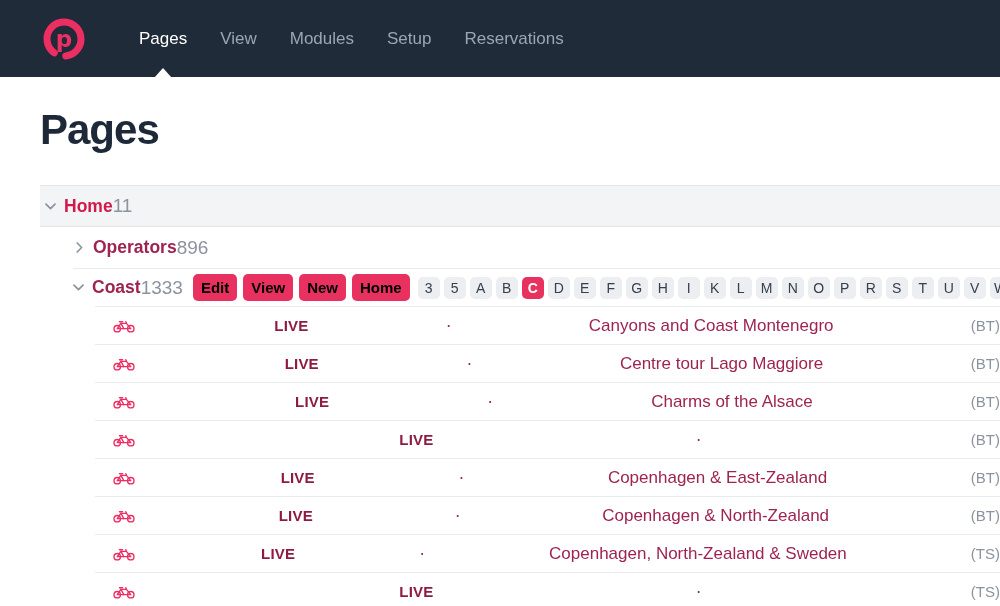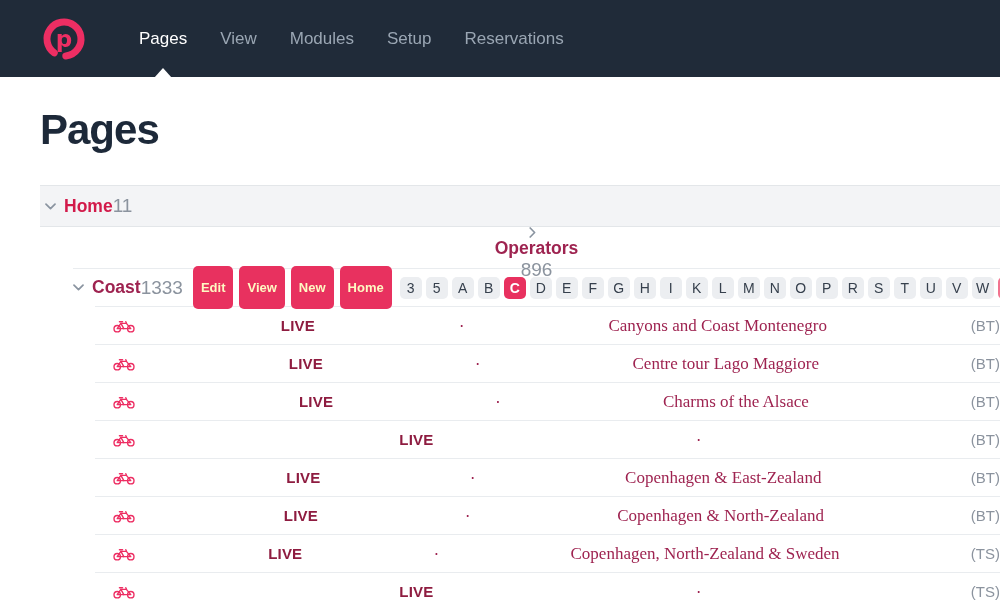--- a/index.html
+++ b/index.html
@@ -55,7 +55,7 @@
   .count { color:var(--muted,#8b939e); font-size:19px; font-weight:400; margin-left:0; }
 
   .lvl2 { margin-left:73px; }
-  .row-operators { height:42px; border-bottom:1px solid var(--divider,#e9ecef);flex-direction:column; }
+  .row-operators { height:42px; border-bottom:1px solid var(--divider,#e9ecef); }
   .row-tours { height:37px; }
   .row-operators .tree-label, .row-tours .tree-label { color:var(--maroon,#9e2350); }
 

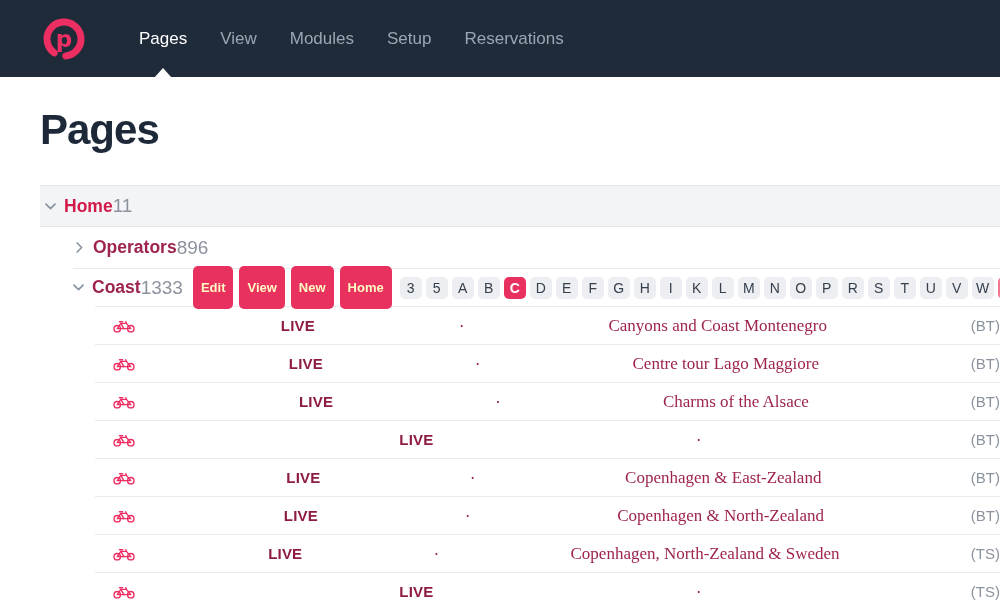--- a/index.html
+++ b/index.html
@@ -61,9 +61,9 @@
 
   .actions { display:flex; gap:6px; margin-left:10px; }
   .action-btn {
-    background:var(--accent,#e8315f); color:#fef9c3; font-weight:700;
-    font-size:13px; font-family:inherit; border:none; border-radius:5px;
-    height:43px; padding:0 8px; cursor:pointer;
+    background:var(--accent,#e8315f); color:#000000; font-weight:700;
+    font-size:15px; font-family:inherit; border:none; border-radius:5px;
+    height:27px; padding:0 8px; cursor:pointer;
   }
   .pager { display:flex; gap:4px; margin-left:8px; align-items:center; }
   .pill {

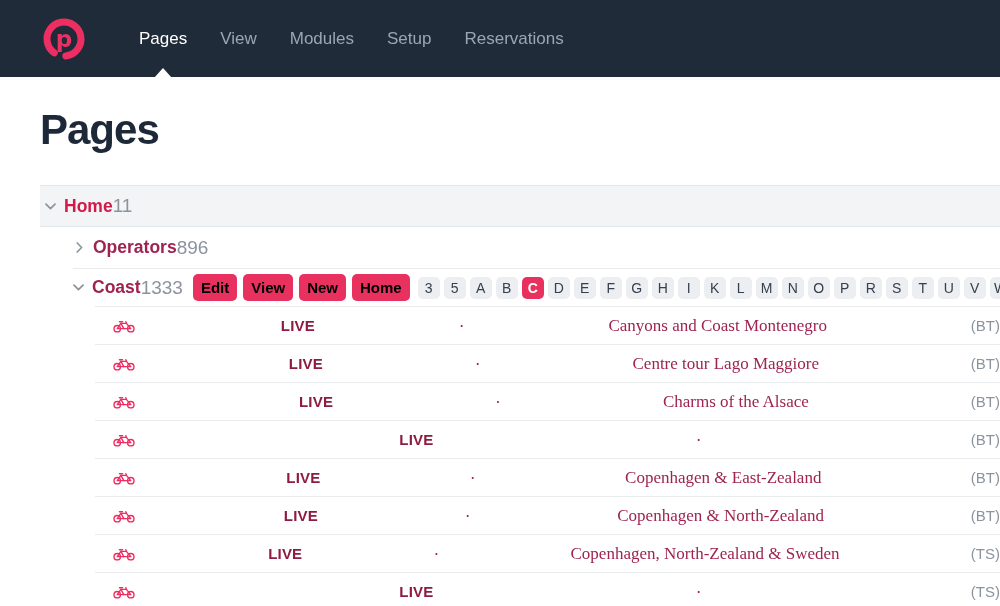--- a/index.html
+++ b/index.html
@@ -85,7 +85,7 @@
   .bike { display:inline-flex; color:var(--logo_pink,#e23063); margin-right:9px; }
   .live { color:var(--live,#8e1c40); font-weight:700; font-size:15px; letter-spacing:.2px; }
   .dot { color:var(--maroon,#9e2350); margin:0 7px; }
-  .tname { color:var(--maroon,#9e2350); font-size:17px; text-decoration:none; cursor:pointer;font-family:Liberation Serif, serif; }
+  .tname { color:var(--maroon,#9e2350); font-size:17px; text-decoration:none; cursor:pointer; }
   .suffix { color:var(--muted,#8b939e); font-size:15px; margin-left:7px; }
 </style>
 </head>

